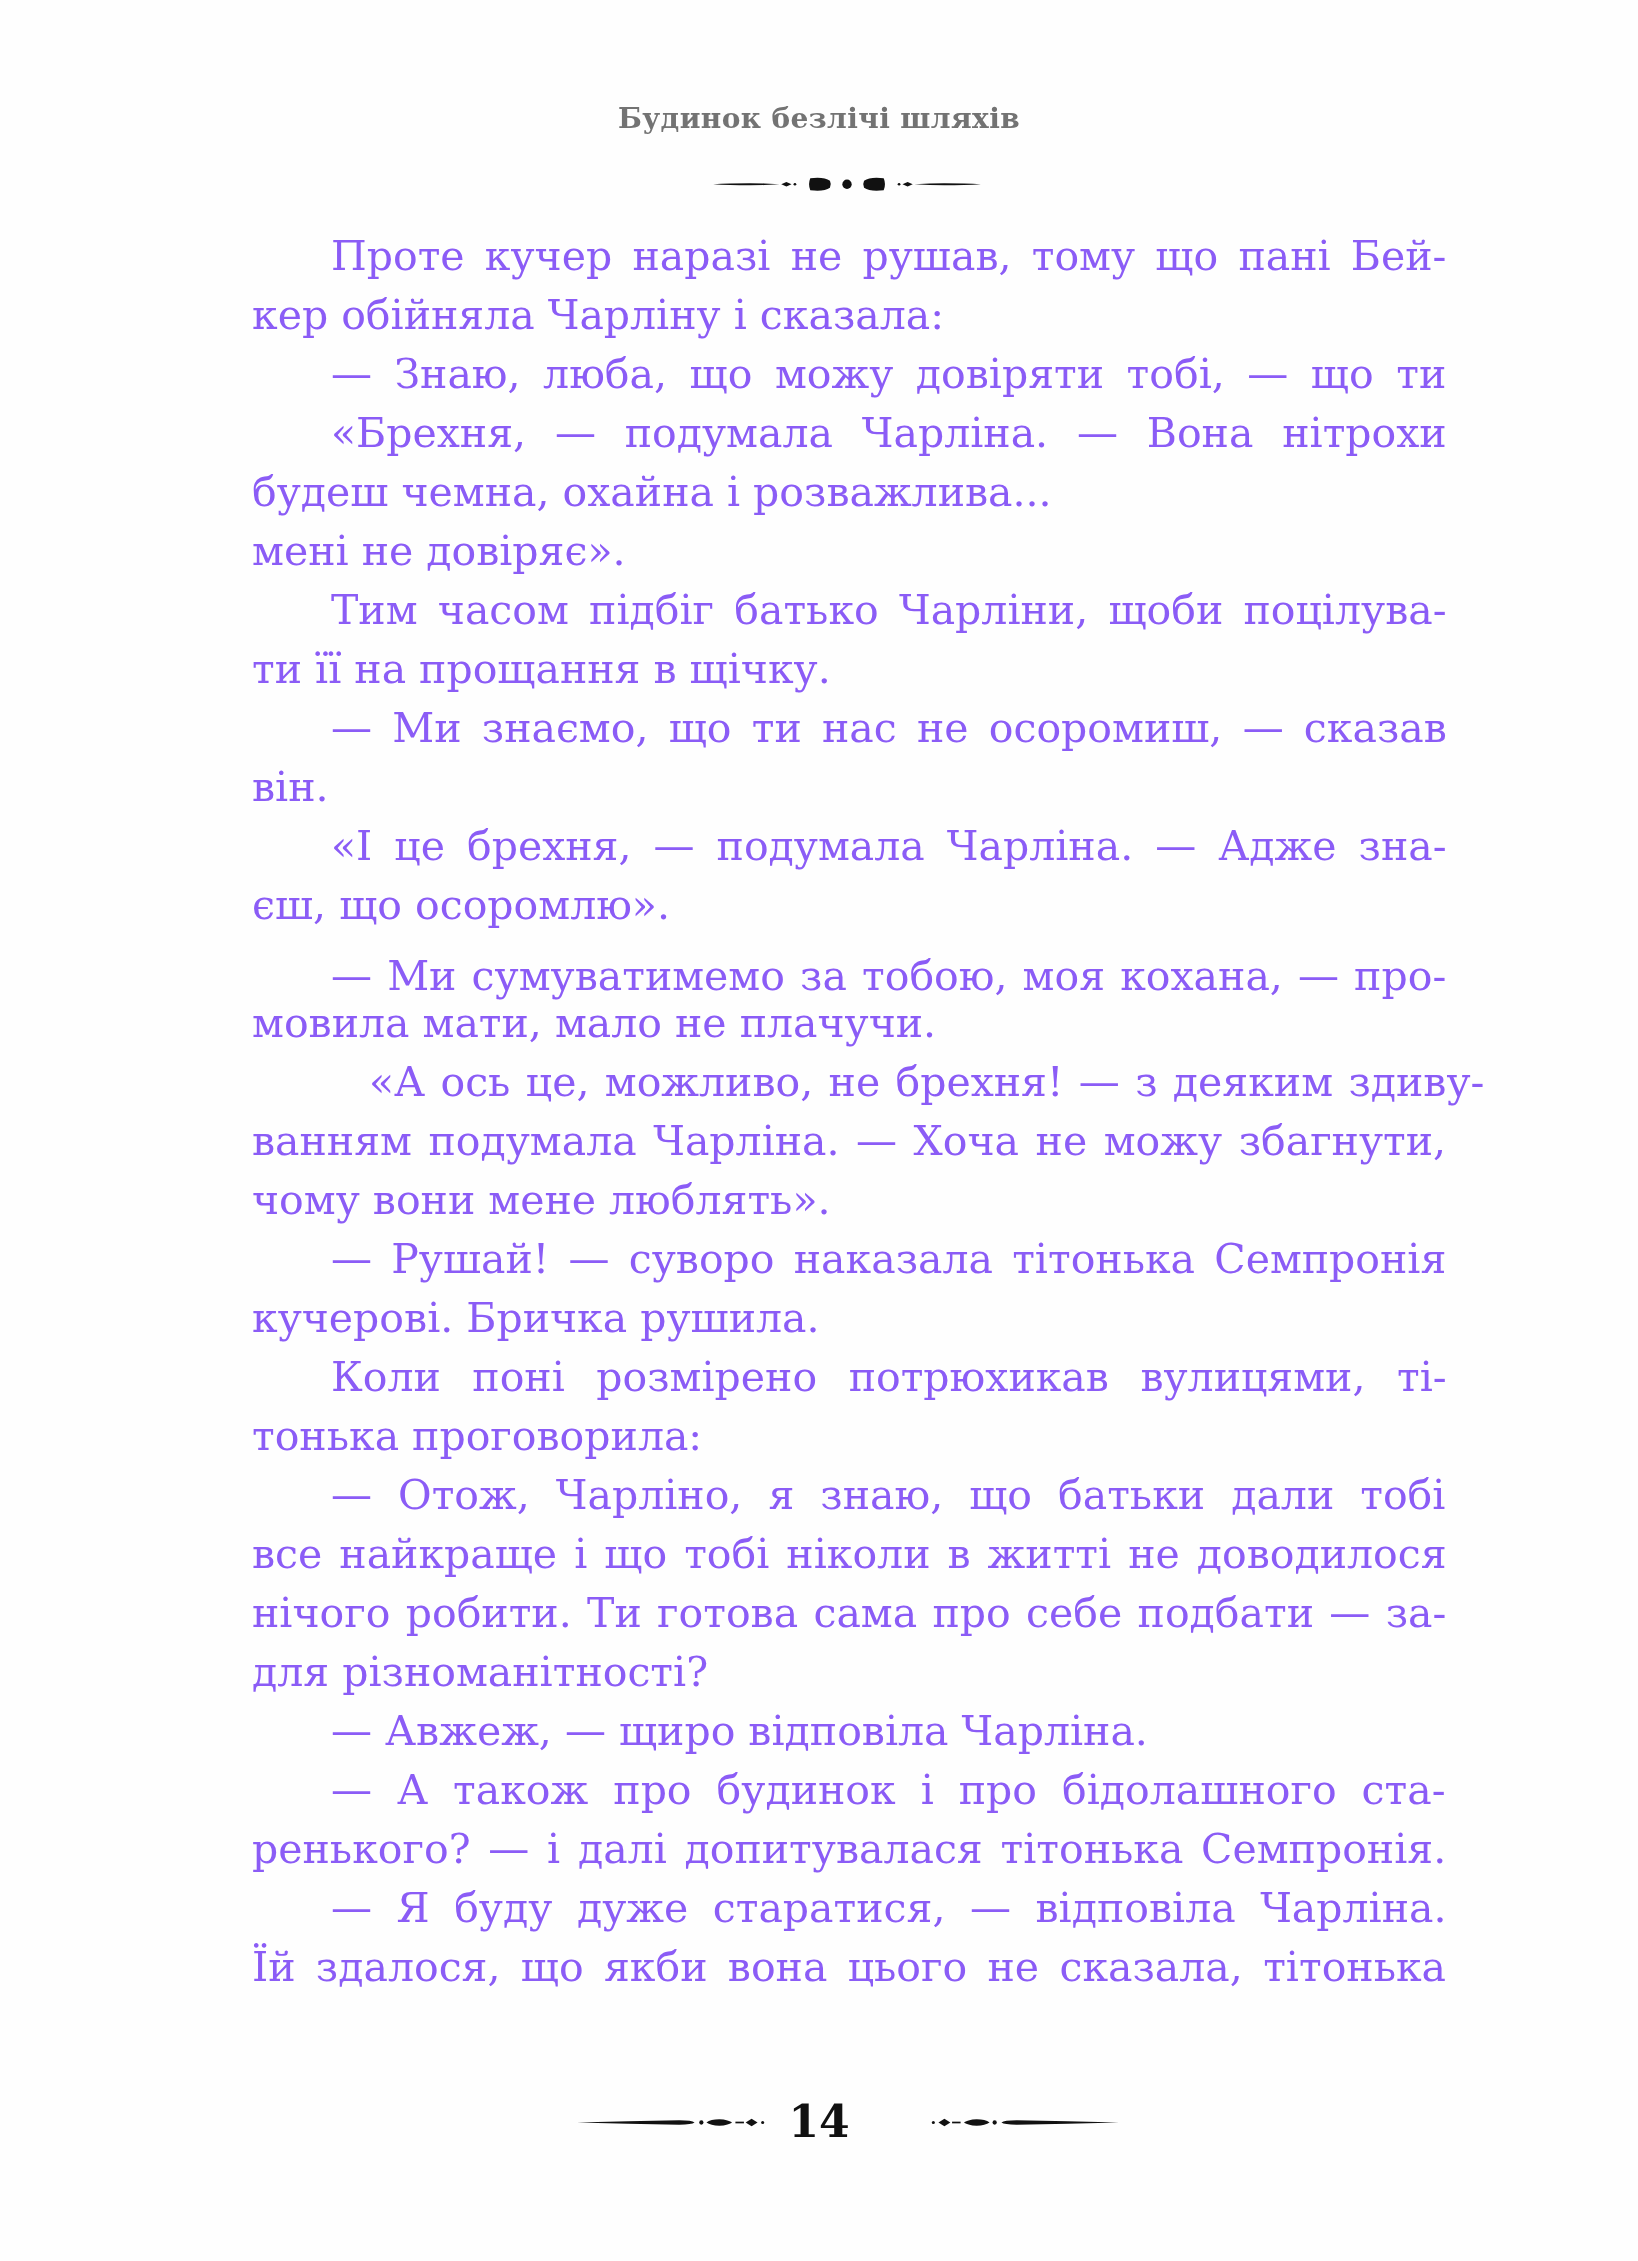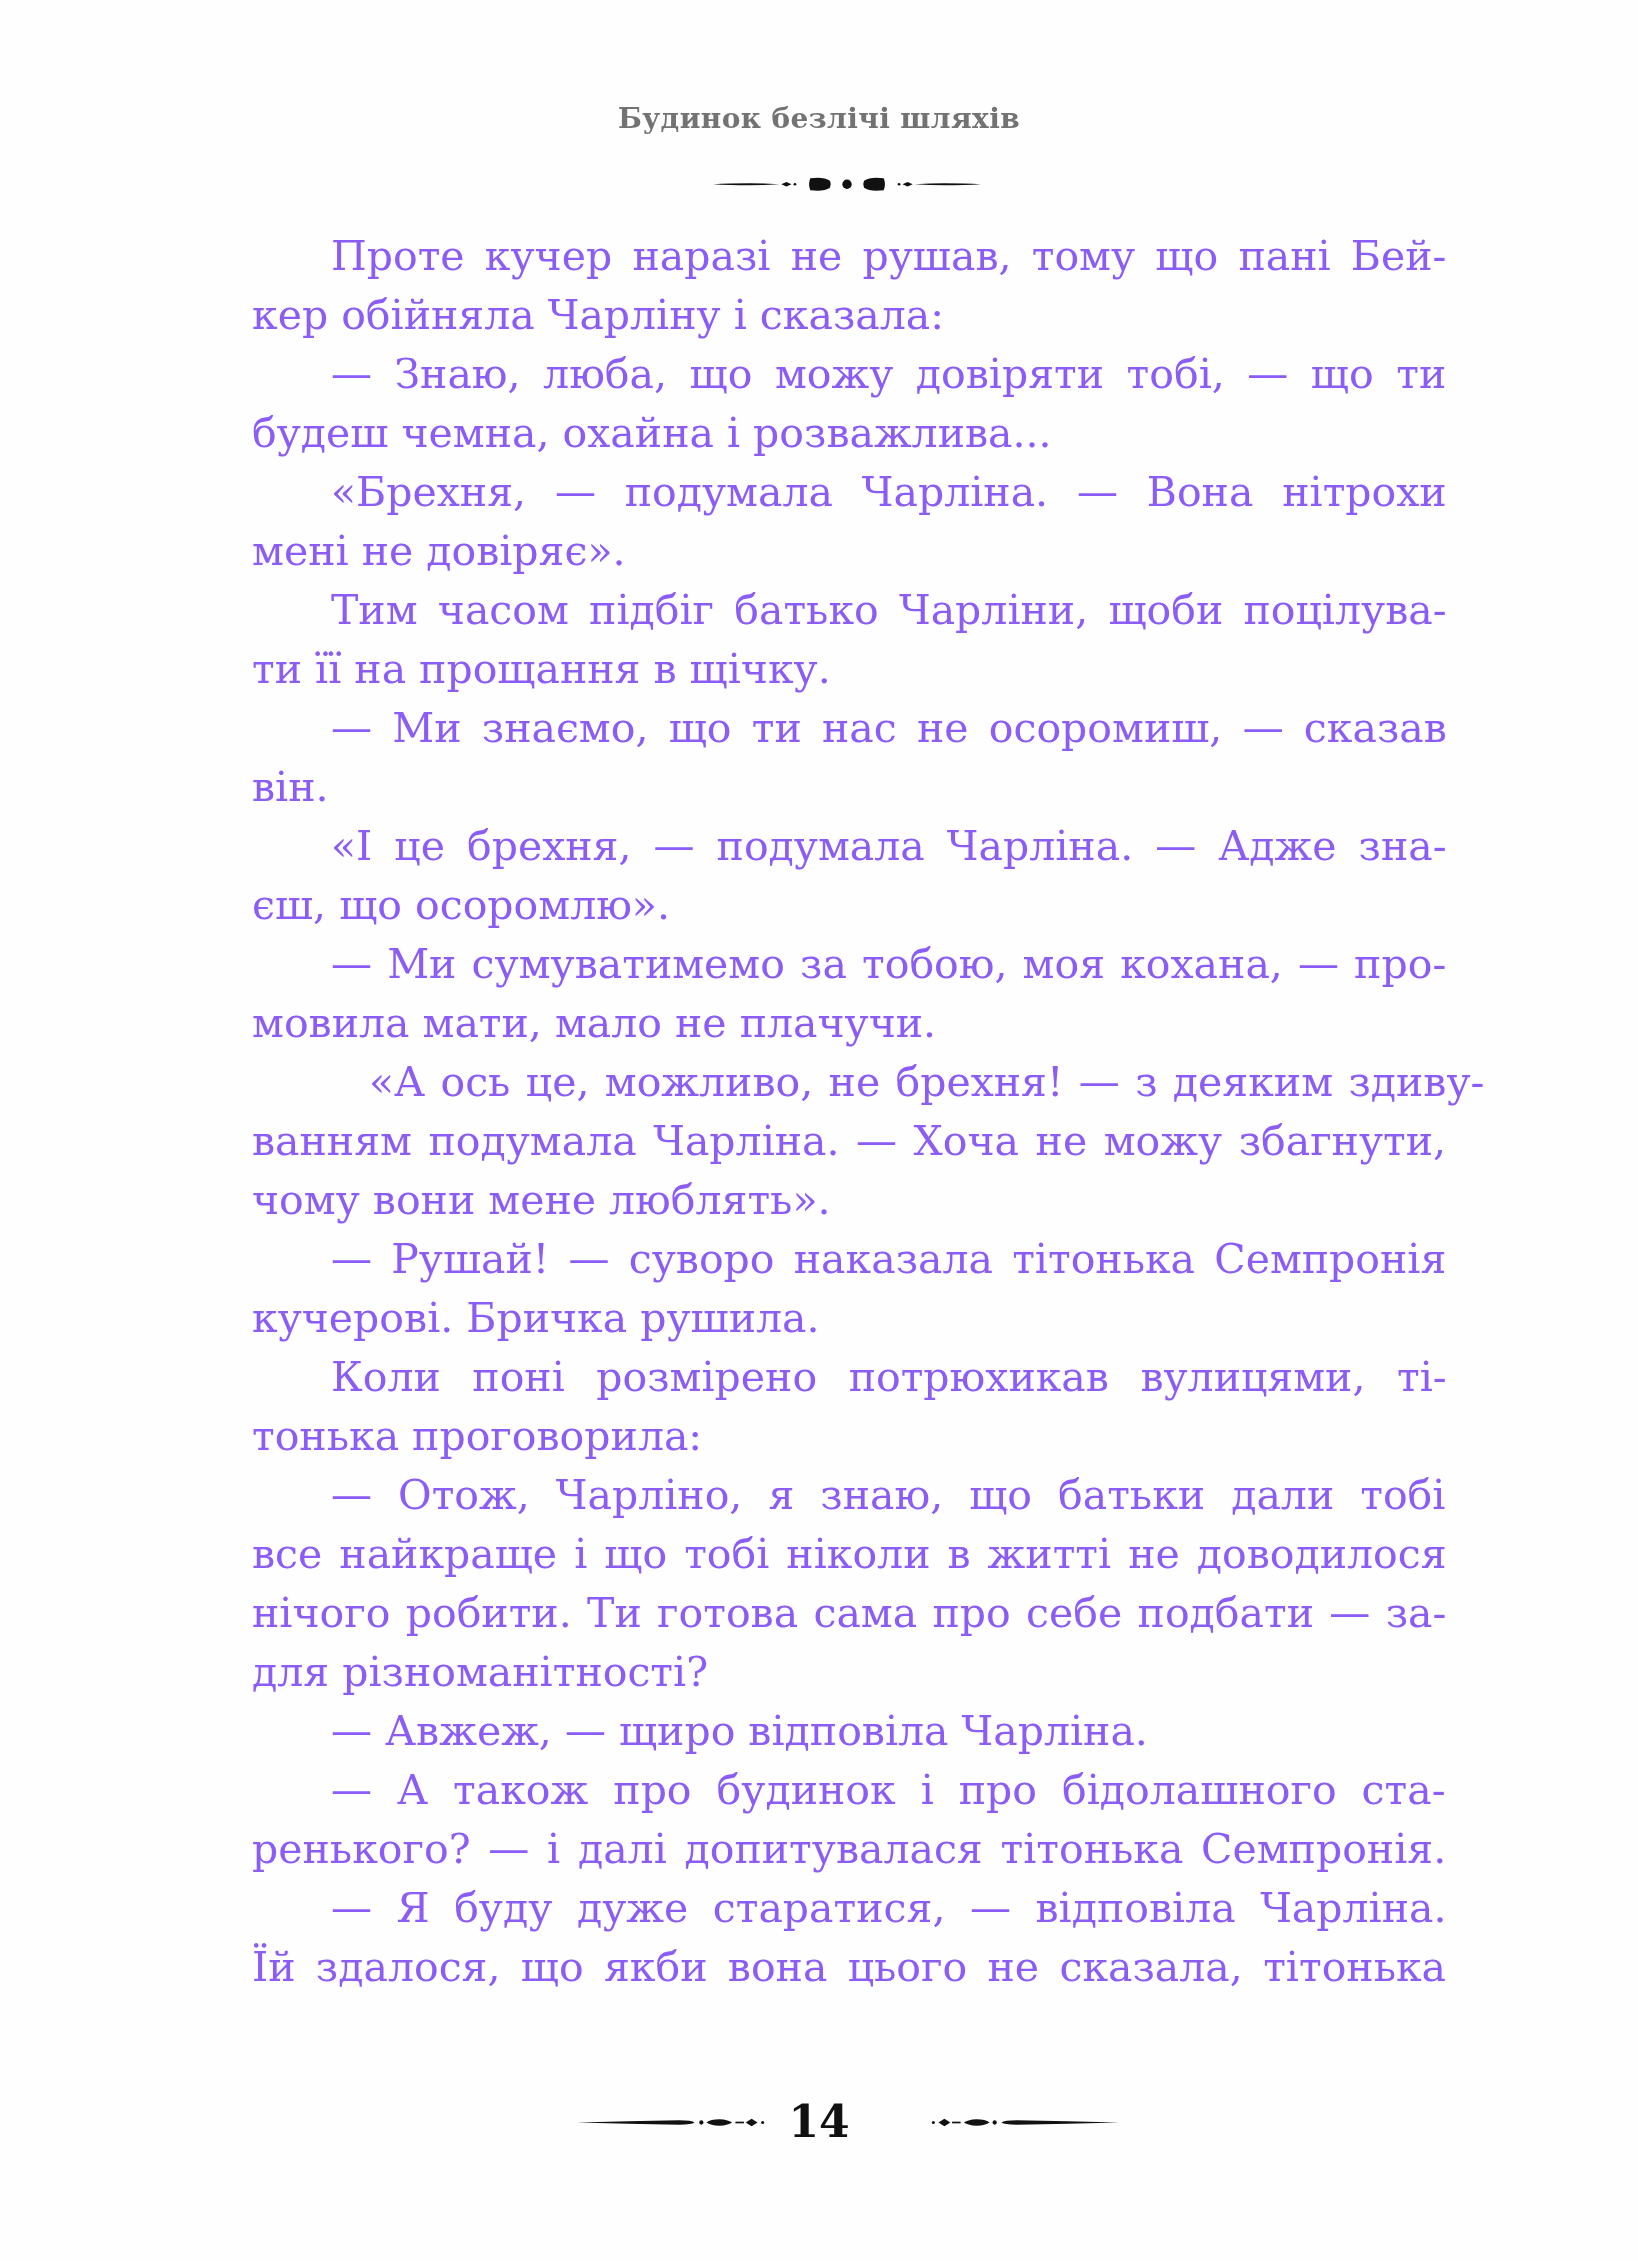--- a/index.html
+++ b/index.html
@@ -57,8 +57,8 @@
       <div class="line indent full"><span class="txt" style="word-spacing: 7.2px;">Проте кучер наразі не рушав, тому що пані Бей-</span></div>
       <div class="line"><span class="txt">кер обійняла Чарліну і сказала:</span></div>
       <div class="line indent full"><span class="txt" style="word-spacing: 9.5px;">— Знаю, люба, що можу довіряти тобі, — що ти</span></div>
+      <div class="line indent full"><span class="txt" style="word-spacing: 15.8px;">«Брехня, — подумала Чарліна. — Вона нітрохи</span></div>
       <div class="line"><span class="txt">будеш чемна, охайна і розважлива...</span></div>
-      <div class="line indent full"><span class="txt" style="word-spacing: 15.8px;">«Брехня, — подумала Чарліна. — Вона нітрохи</span></div>
       <div class="line"><span class="txt">мені не довіряє».</span></div>
       <div class="line indent full"><span class="txt" style="word-spacing: 7.2px;">Тим часом підбіг батько Чарліни, щоби поцілува-</span></div>
       <div class="line"><span class="txt">ти її на прощання в щічку.</span></div>

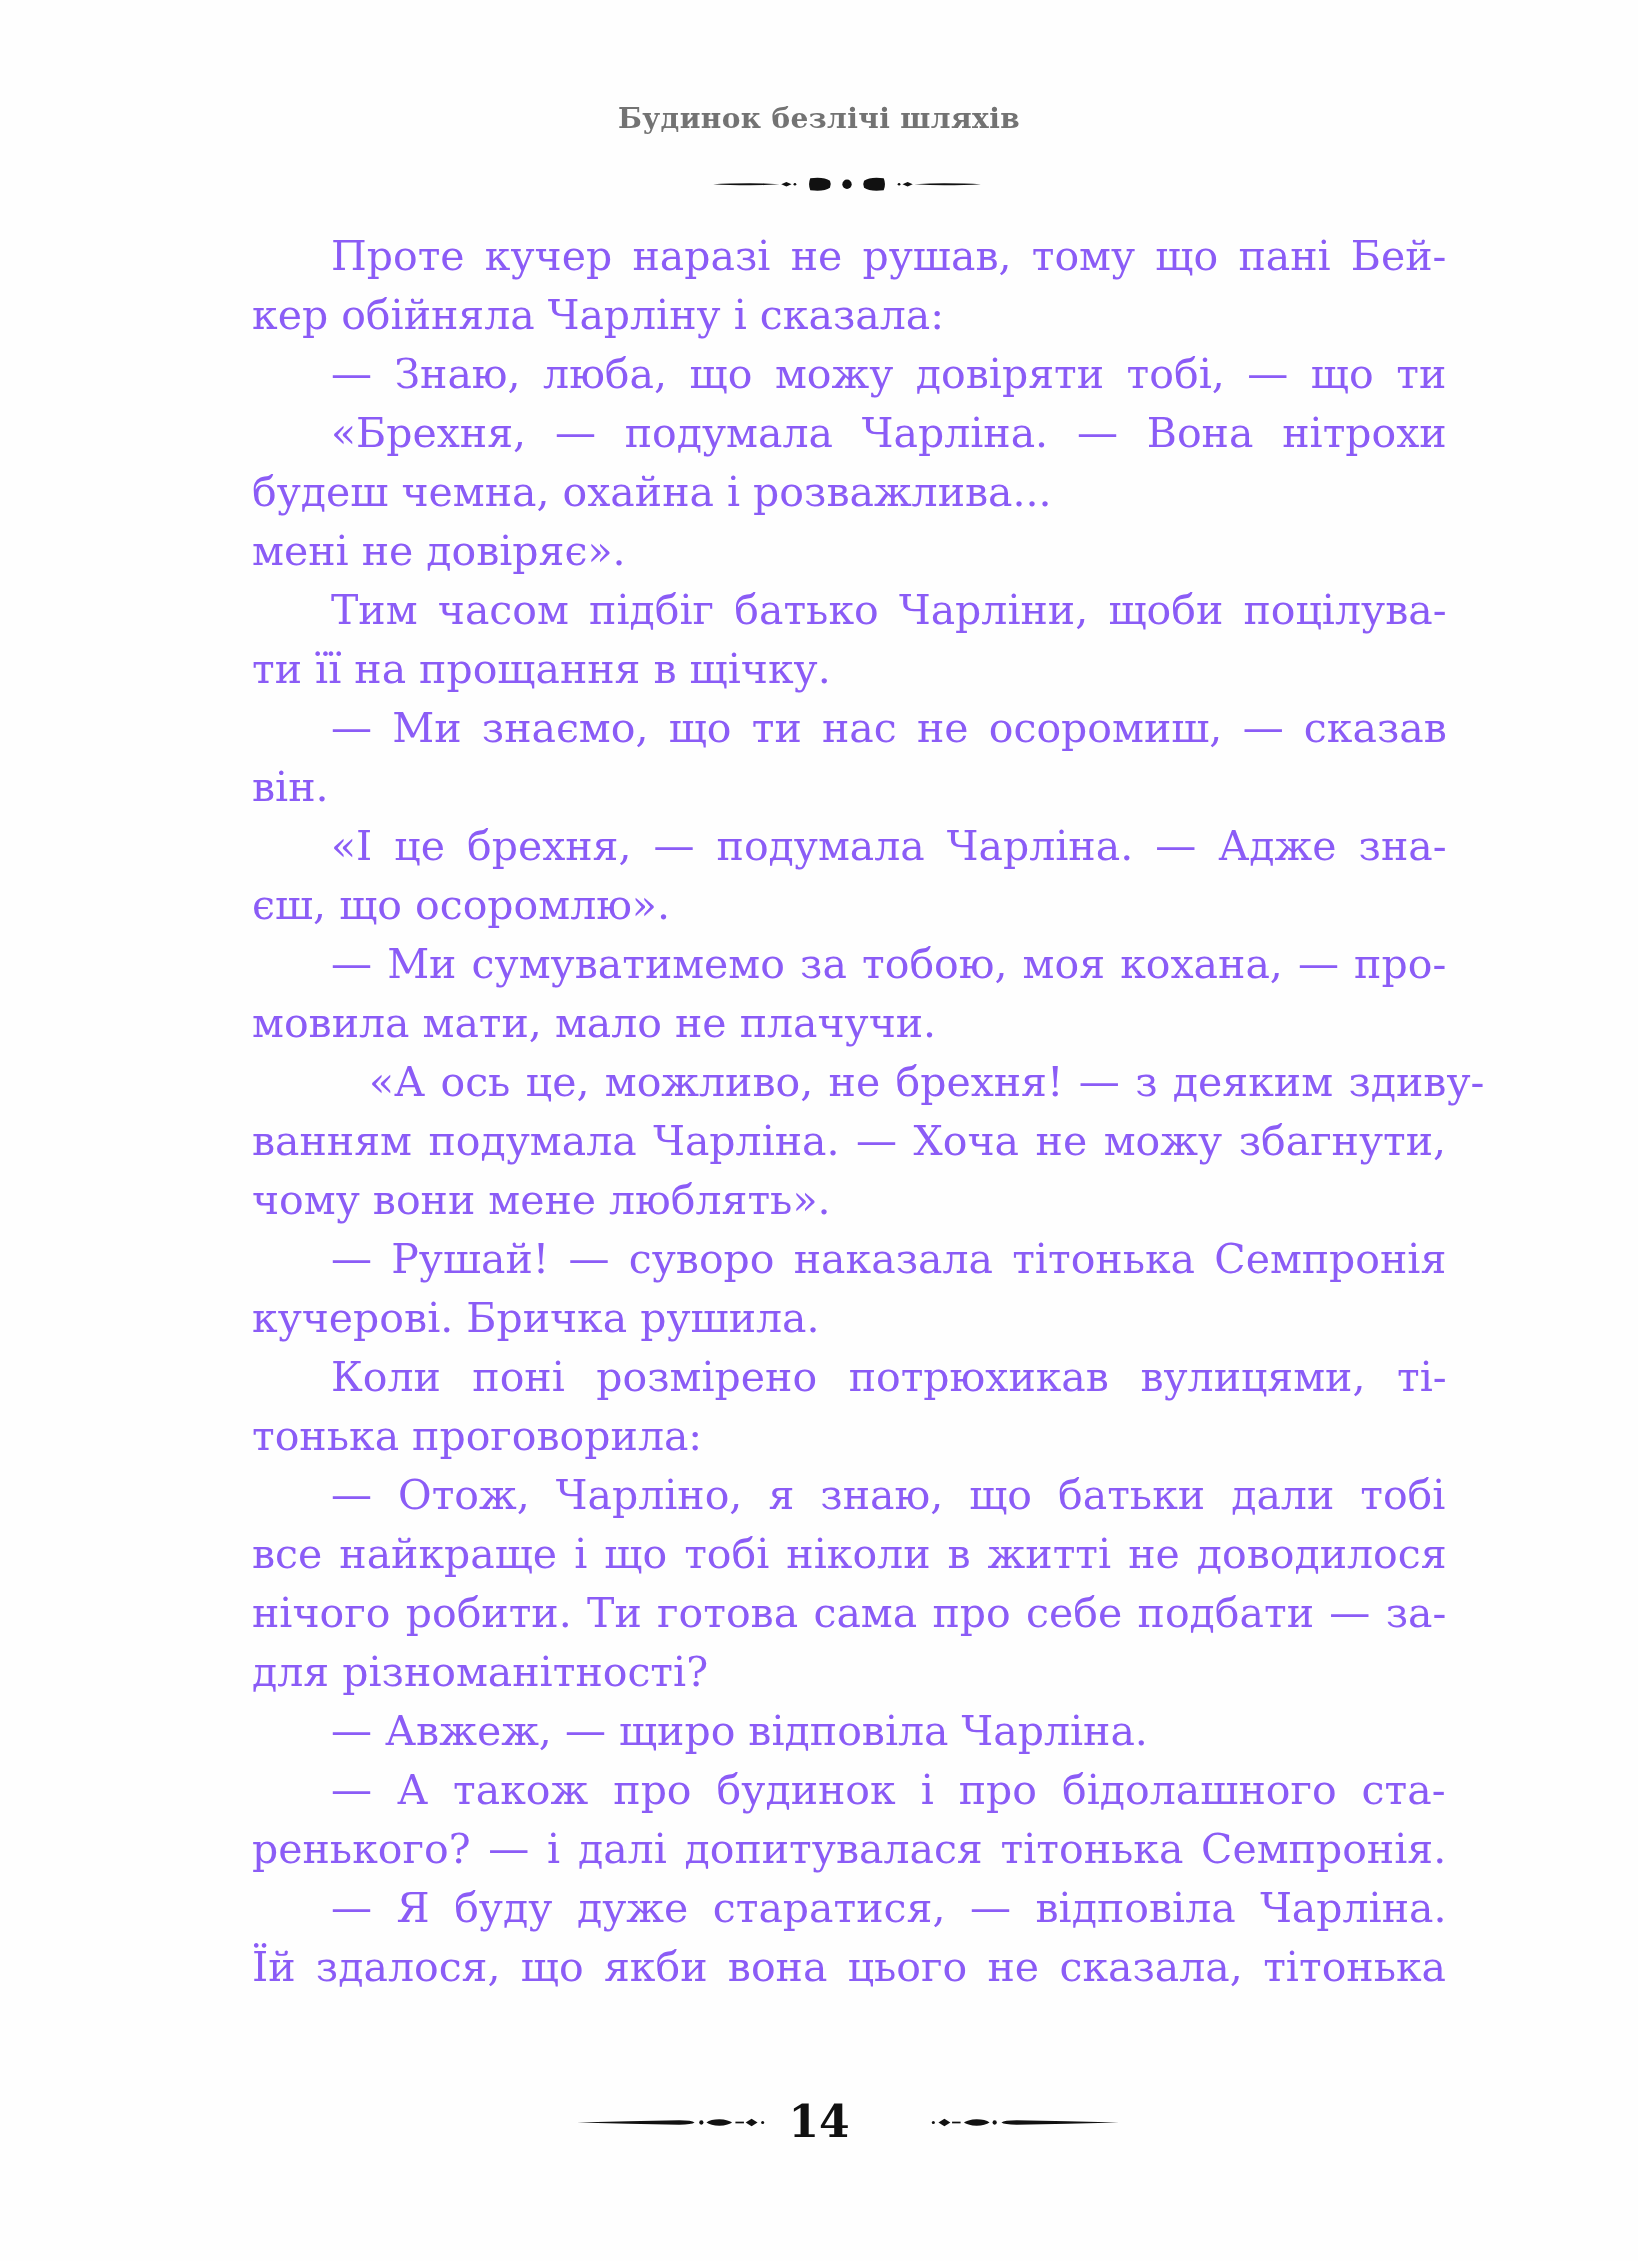--- a/index.html
+++ b/index.html
@@ -66,7 +66,7 @@
       <div class="line"><span class="txt">він.</span></div>
       <div class="line indent full"><span class="txt" style="word-spacing: 9px;">«І це брехня, — подумала Чарліна. — Адже зна-</span></div>
       <div class="line"><span class="txt">єш, що осоромлю».</span></div>
-      <div class="line indent full"><span class="txt" style="word-spacing: 2.1px;">— Ми сумуватимемо за тобою, моя кохана, — про-</span></div>
+      <div class="line indent full"><span class="txt" style="word-spacing: 2.1px; margin-top: 12px;">— Ми сумуватимемо за тобою, моя кохана, — про-</span></div>
       <div class="line"><span class="txt">мовила мати, мало не плачучи.</span></div>
       <div class="line indent full"><span class="txt" style="word-spacing: 2.3px; margin-left: 38px;">«А ось це, можливо, не брехня! — з деяким здиву-</span></div>
       <div class="line full"><span class="txt" style="word-spacing: 3.5px;">ванням подумала Чарліна. — Хоча не можу збагнути,</span></div>

